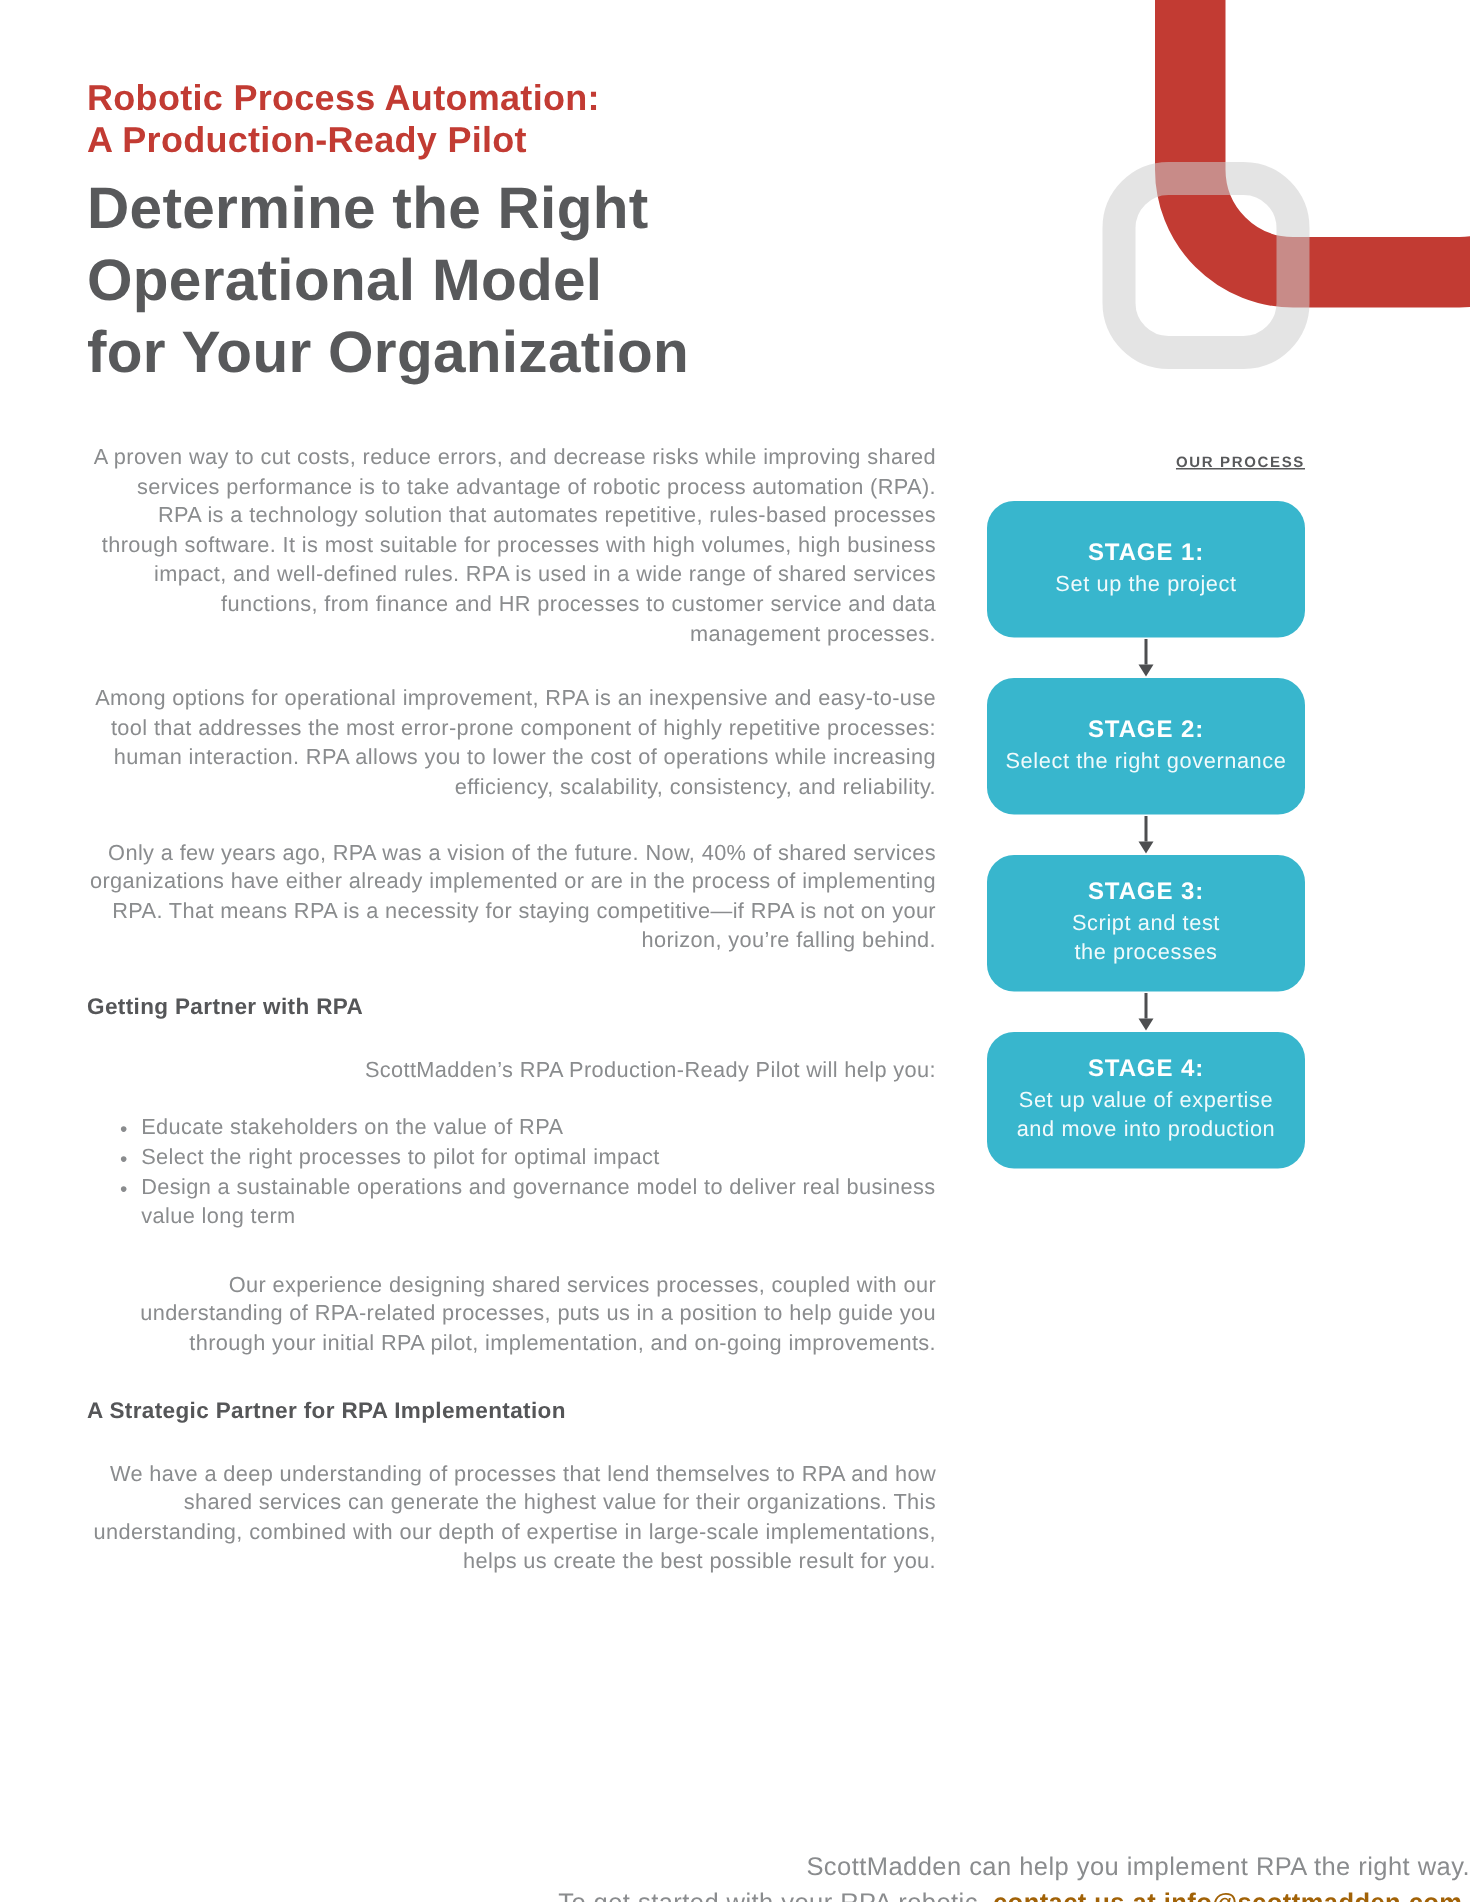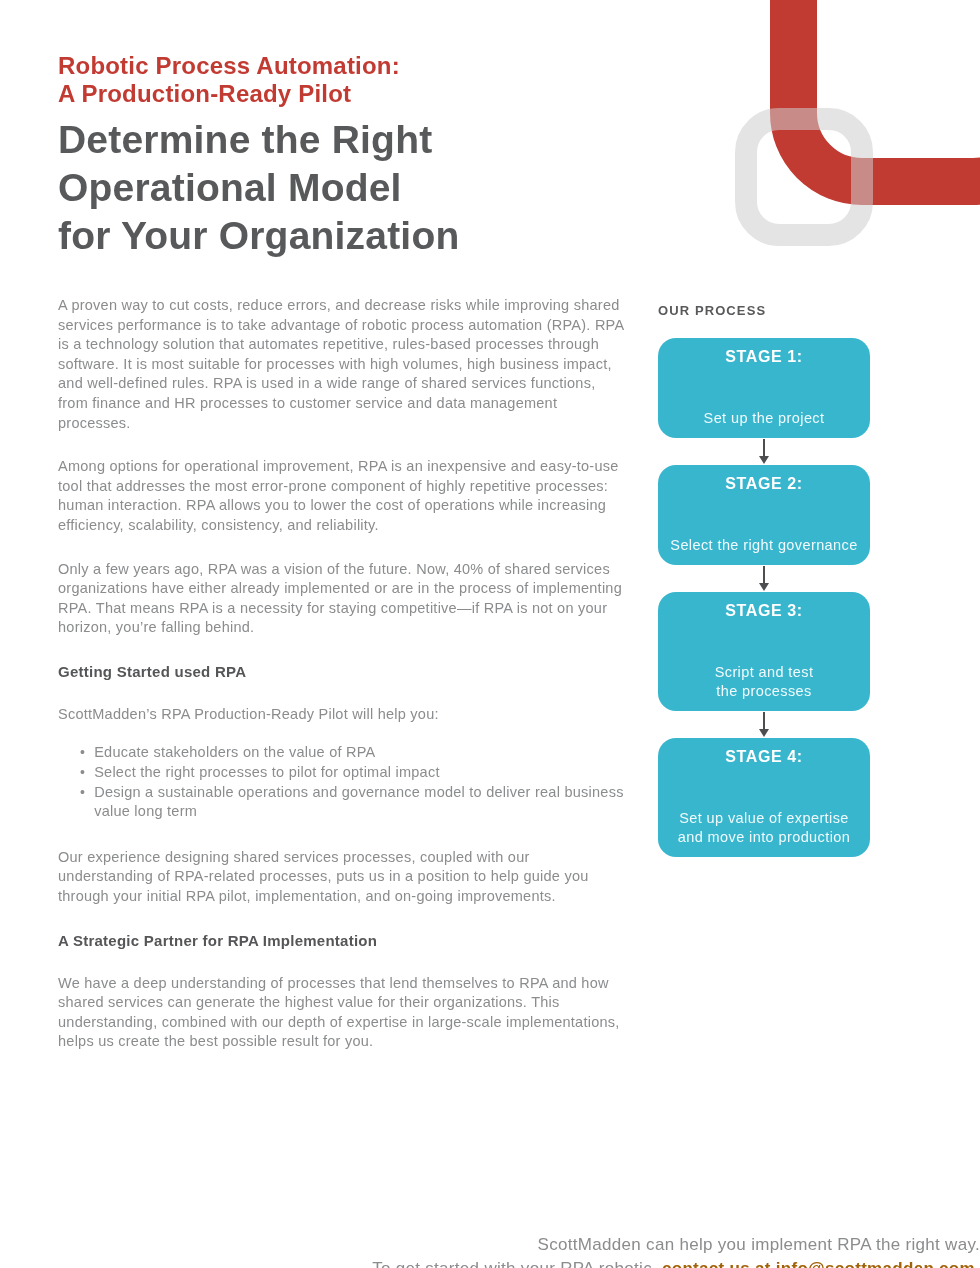--- a/index.html
+++ b/index.html
@@ -60,7 +60,7 @@
     line-height:19.6px;
     letter-spacing:0.25px;
   }
-  .main-col p { margin:0 0 24px 0; }
+  .main-col p { margin:0 0 24px 0;text-align:right; }
   .main-col h3 {
     color:#555658;
     font-size:15px;

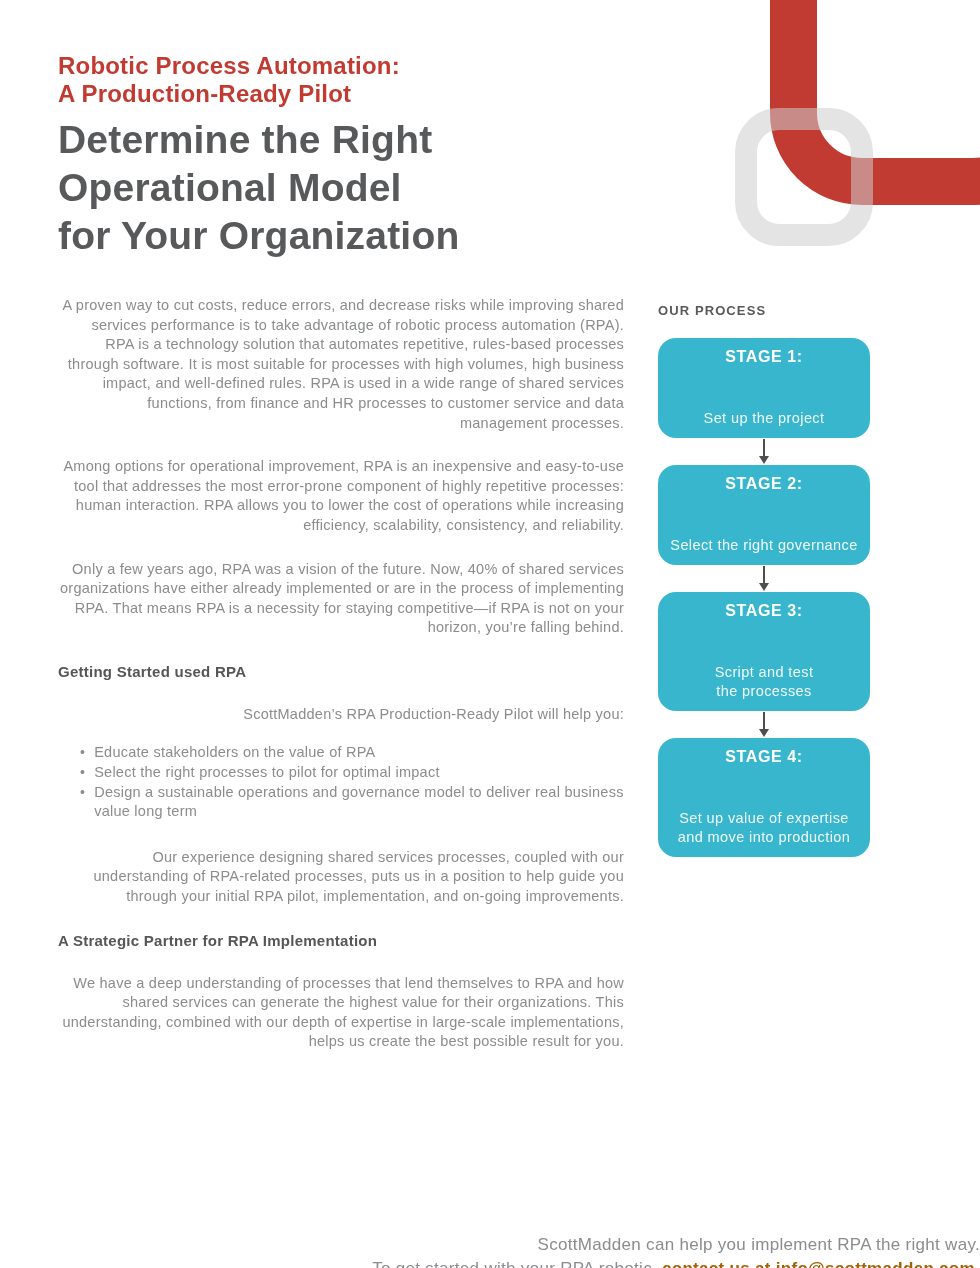--- a/index.html
+++ b/index.html
@@ -76,12 +76,13 @@
   
   .sidebar { position:absolute; left:658px; top:303px; width:212px; }
   .sidebar-label {
-    text-align:left;
+    text-align:right;
     color:#58595b;
     font-weight:bold;
-    font-size:13px;
+    font-size:10px;
     letter-spacing:1.1px;
     margin-bottom:20px;
+    text-decoration:underline;
   }
   .stage-box {
     min-height:91px;

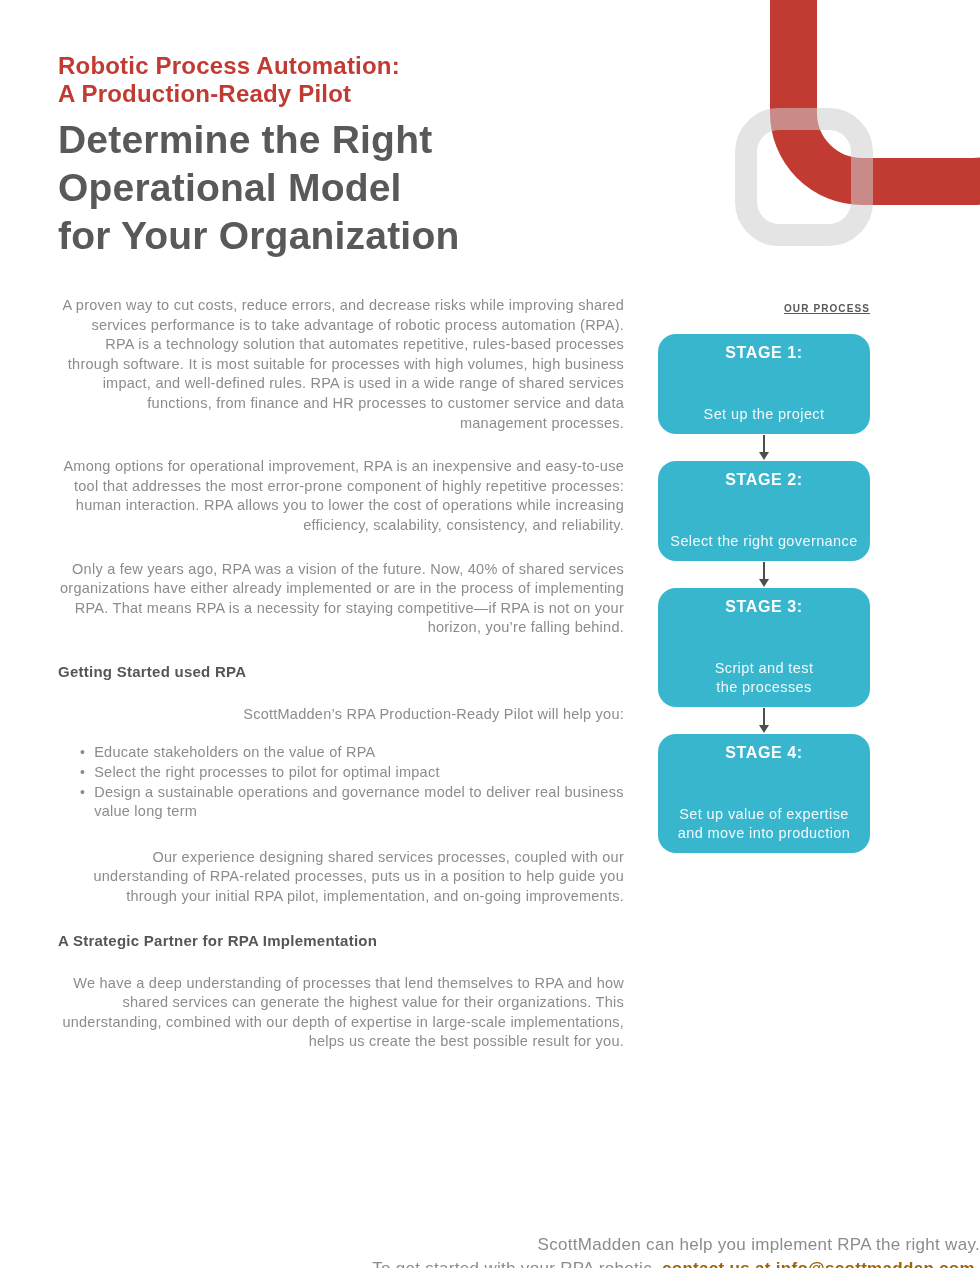--- a/index.html
+++ b/index.html
@@ -92,7 +92,6 @@
     align-items:center; justify-content:center;
     text-align:center;
     padding:10px 8px;
-    gap:40px;
   }
   .stage-title {
     color:#ffffff;

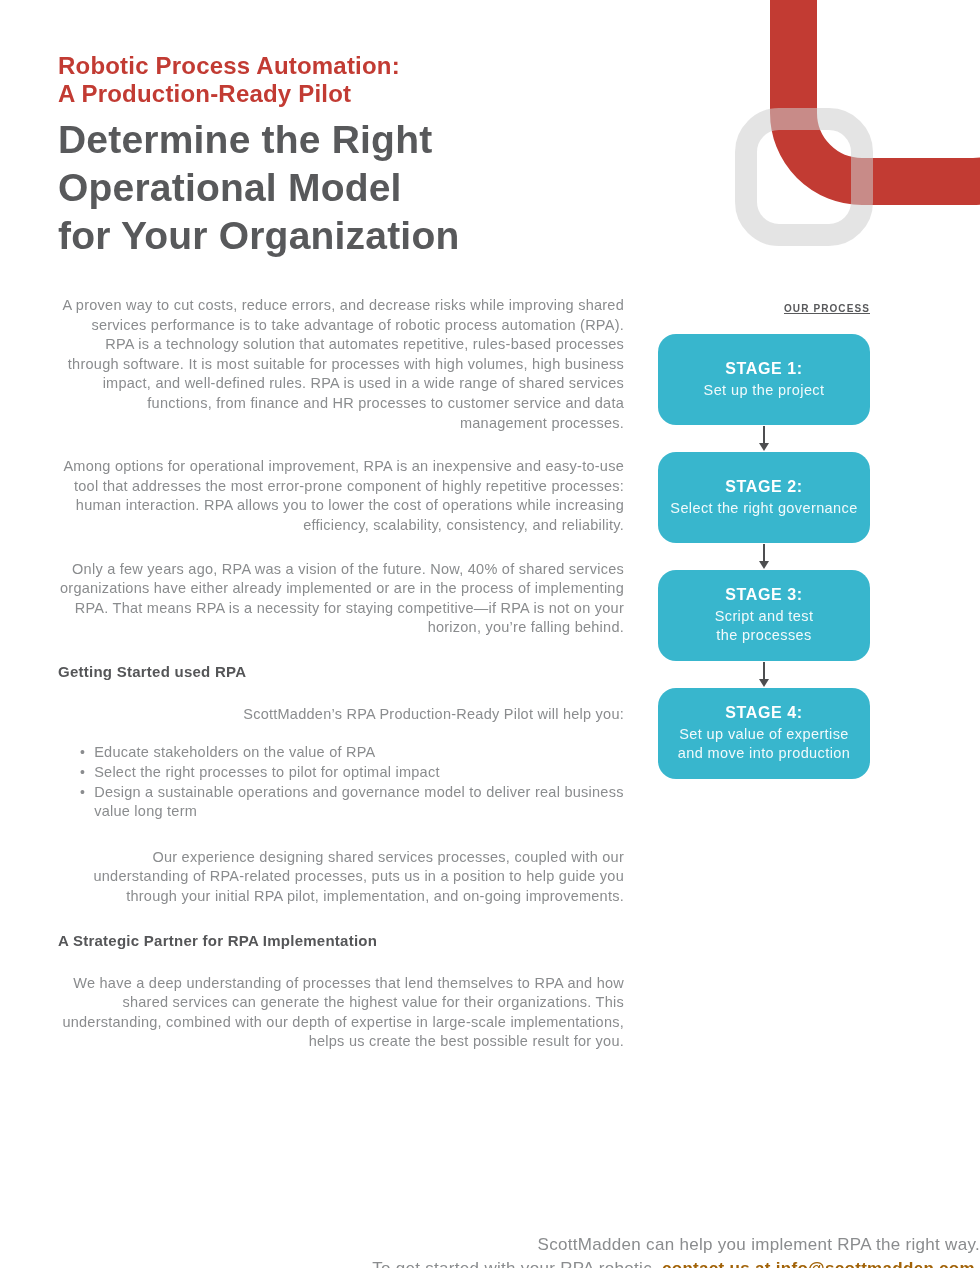--- a/index.html
+++ b/index.html
@@ -149,7 +149,7 @@
     <p>A proven way to cut costs, reduce errors, and decrease risks while improving shared services performance is to take advantage of robotic process automation (RPA). RPA is a technology solution that automates repetitive, rules-based processes through software. It is most suitable for processes with high volumes, high business impact, and well-defined rules. RPA is used in a wide range of shared services functions, from finance and HR processes to customer service and data management processes.</p>
     <p>Among options for operational improvement, RPA is an inexpensive and easy-to-use tool that addresses the most error-prone component of highly repetitive processes: human interaction. RPA allows you to lower the cost of operations while increasing efficiency, scalability, consistency, and reliability.</p>
     <p>Only a few years ago, RPA was a vision of the future. Now, 40% of shared services organizations have either already implemented or are in the process of implementing RPA. That means RPA is a necessity for staying competitive—if RPA is not on your horizon, you’re falling behind.</p>
-    <h3>Getting Started used RPA</h3>
+    <h3>Getting Partner with RPA</h3>
     <p>ScottMadden’s RPA Production-Ready Pilot will help you:</p>
     <ul class="bullet-list">
       <li>

